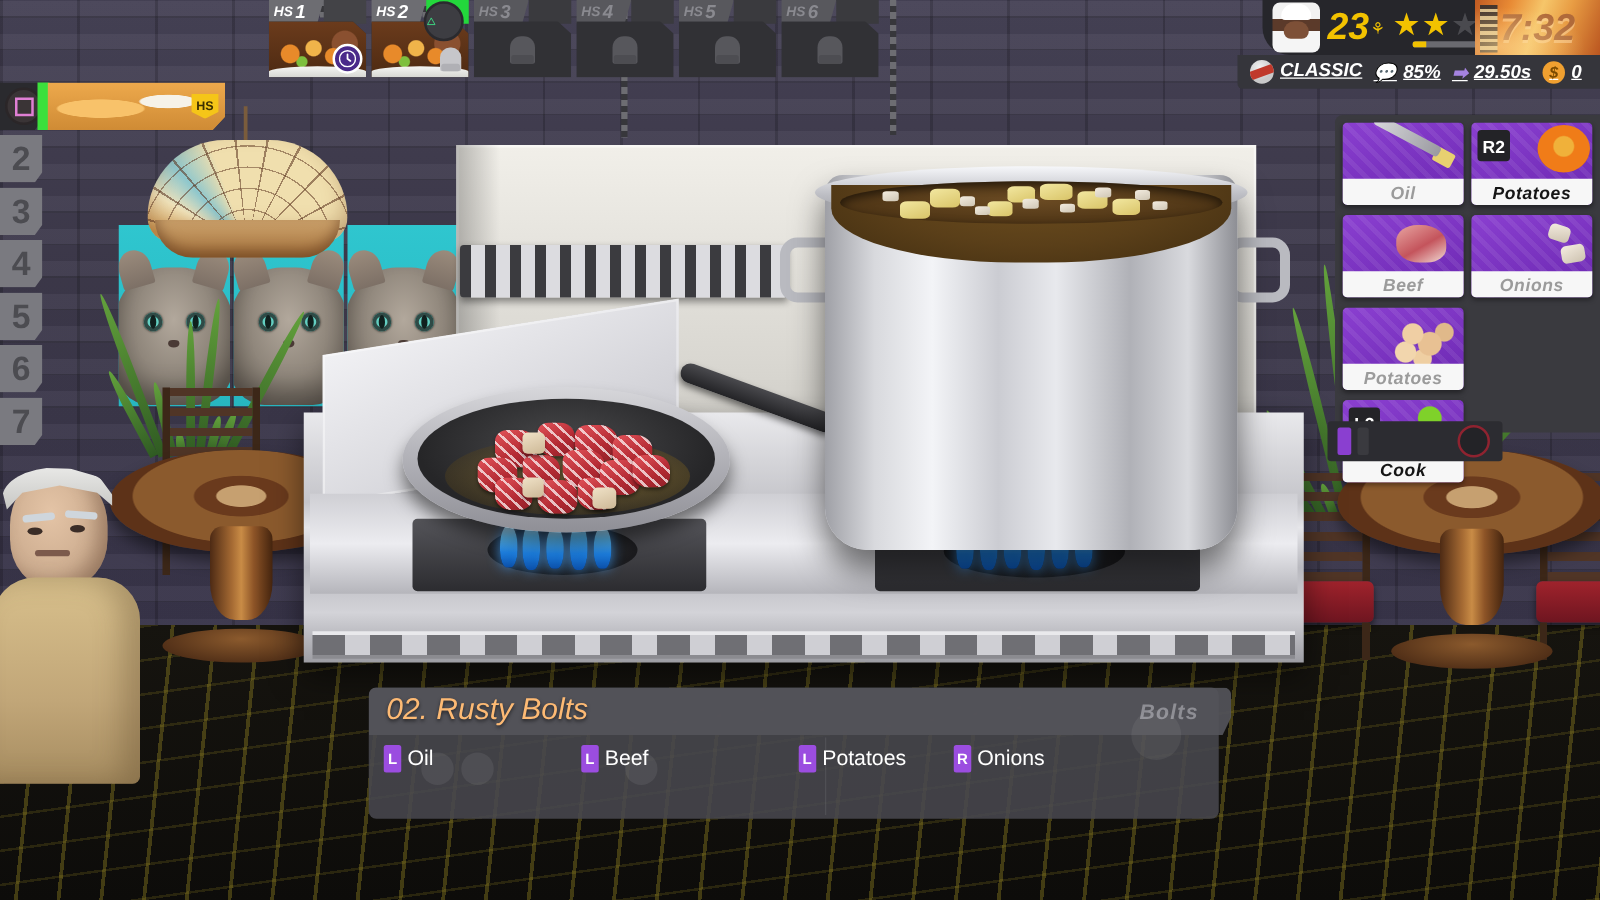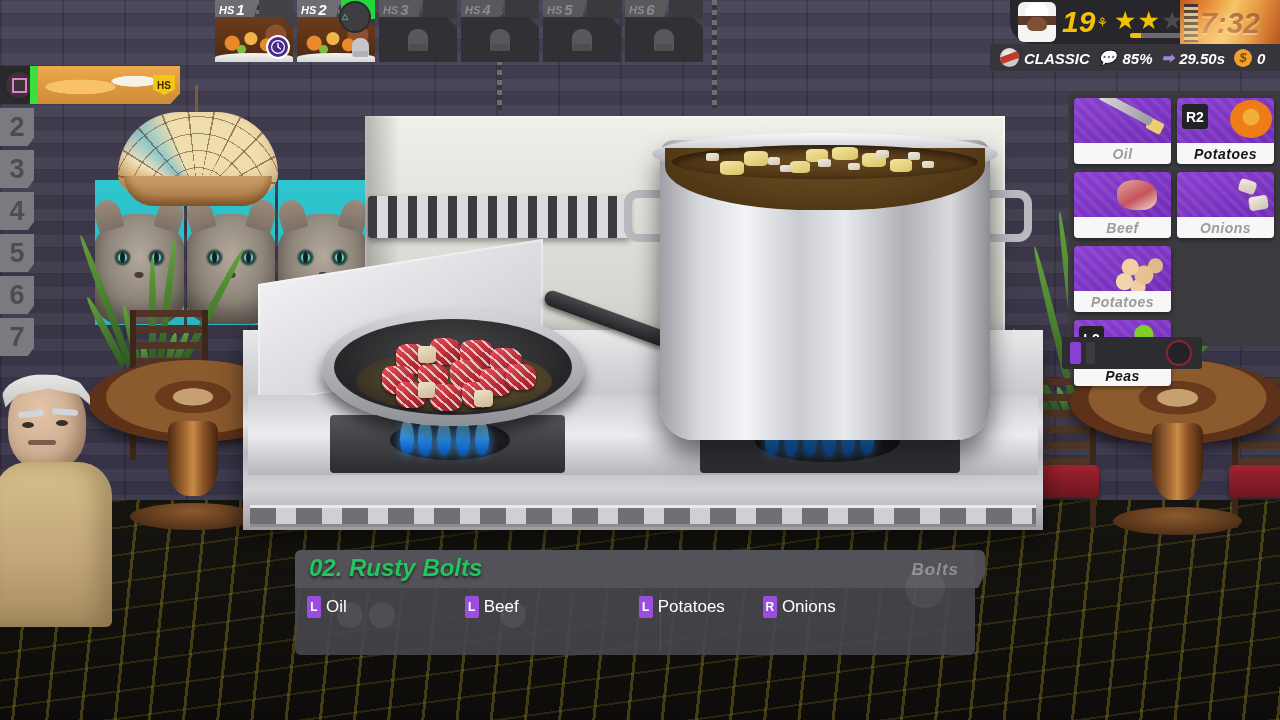--- a/index.html
+++ b/index.html
@@ -872,7 +872,7 @@
 
   <div class="score-hud">
     <div class="chef-avatar"></div>
-    <div class="score-num">19</div>
+    <div class="score-num">23</div>
     <div class="score-icon">⚘</div>
     <div class="stars">
       <div class="star on">★</div>

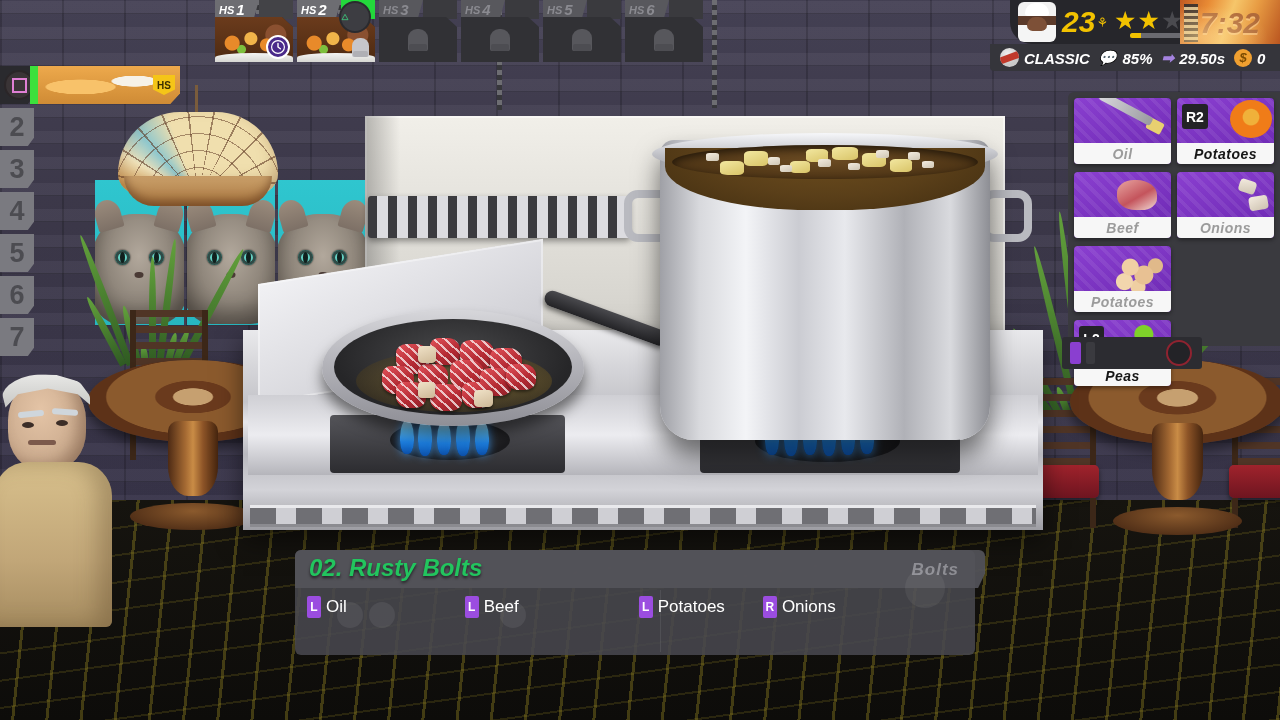--- a/index.html
+++ b/index.html
@@ -401,7 +401,7 @@
     display:flex; align-items:center; gap:9px; padding-left:10px;
     color:#fff; font-size:15px; font-weight:bold; font-style:italic;
   }
-  .sb-item{ display:flex; align-items:flex-end; gap:5px; }
+  .sb-item{ display:flex; align-items:flex-start; gap:5px;text-decoration:underline; }
   .mode-icon{
     width:19px; height:19px; border-radius:50%;
     background:radial-gradient(circle at 40% 30%, #f0f0f0, #c9c9c9 60%);

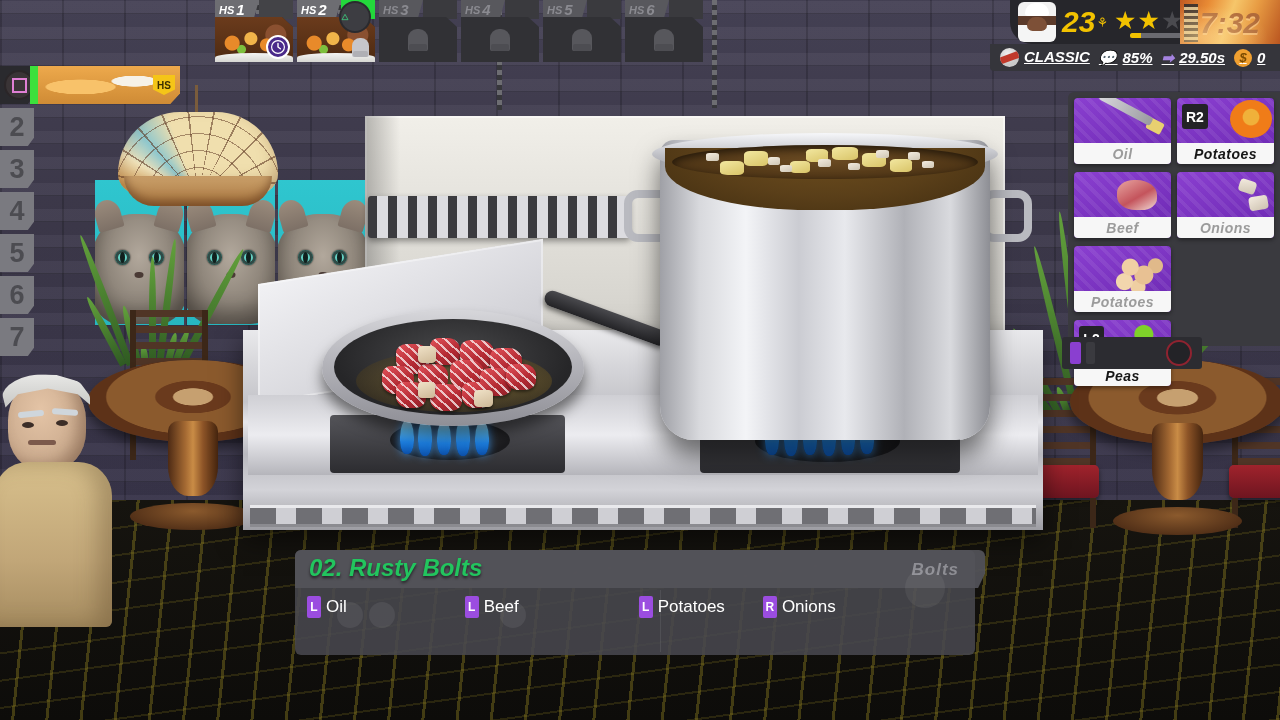--- a/index.html
+++ b/index.html
@@ -942,7 +942,7 @@
       <div class="ing-card ready" style="left:0; top:222px;">
         <div class="ing-art art-peas"></div>
         <div class="ing-key">L2</div>
-        <div class="ing-label">Peas</div>
+        <div class="ing-label">Cook</div>
       </div>
 
     </div>

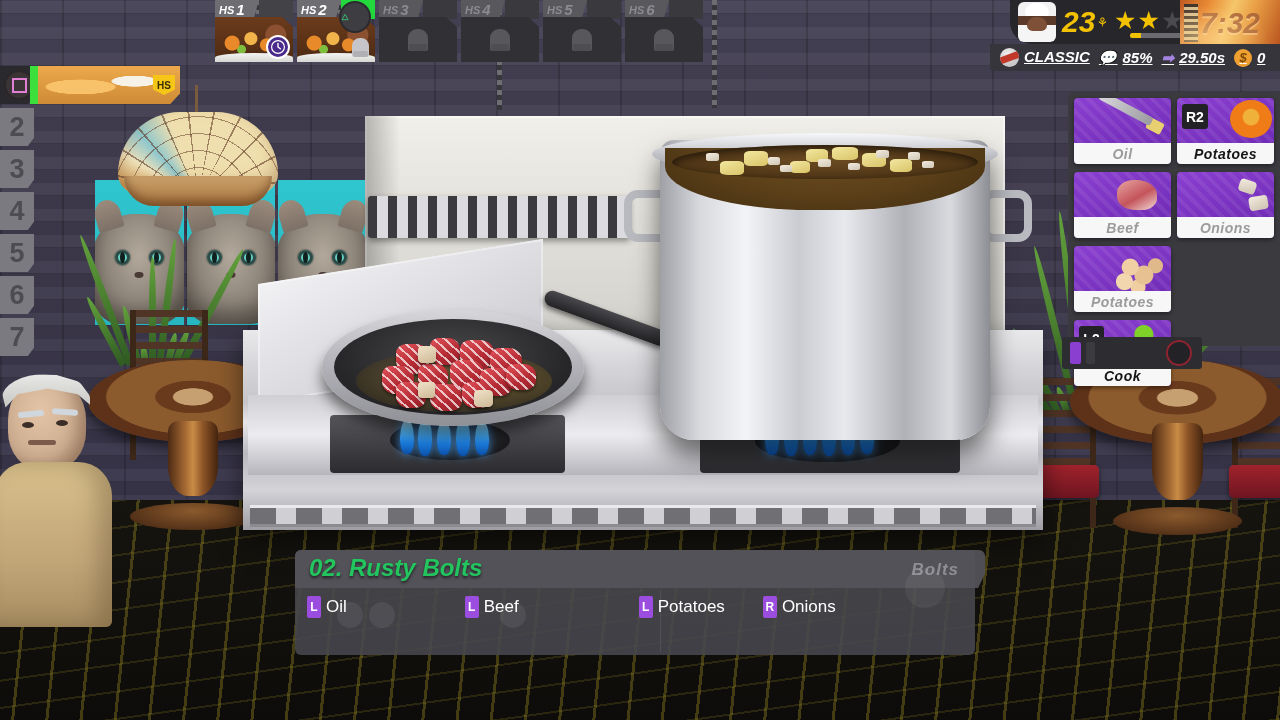--- a/index.html
+++ b/index.html
@@ -515,7 +515,7 @@
   }
   .recipe-title{
     position:absolute; left:14px; top:4px;
-    color:#22c55e; font-size:24px; font-style:italic; font-weight:bold;
+    color:#fdba74; font-size:24px; font-style:italic; font-weight:normal;
     text-shadow:0 2px 3px rgba(0,0,0,.6);
   }
   .recipe-type{

